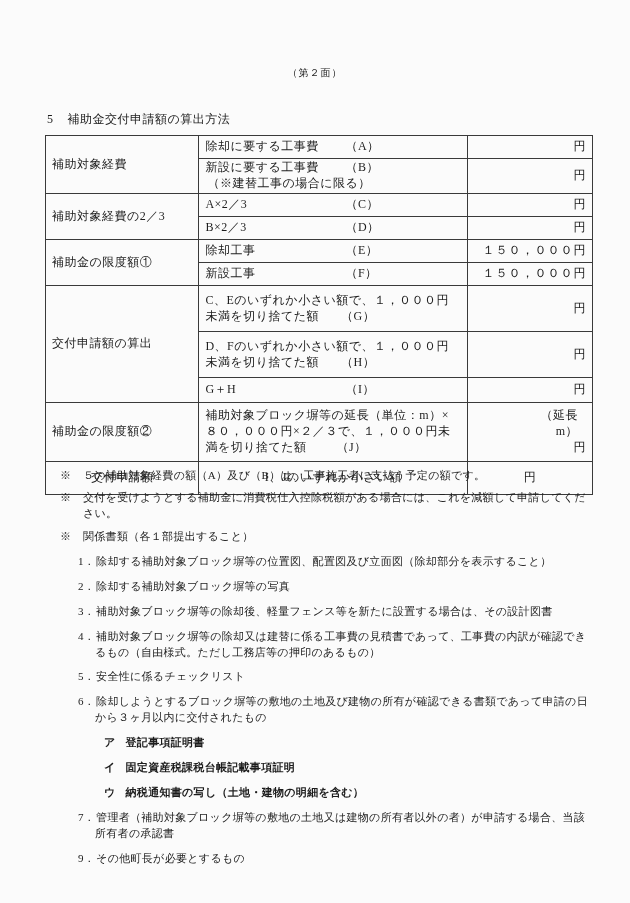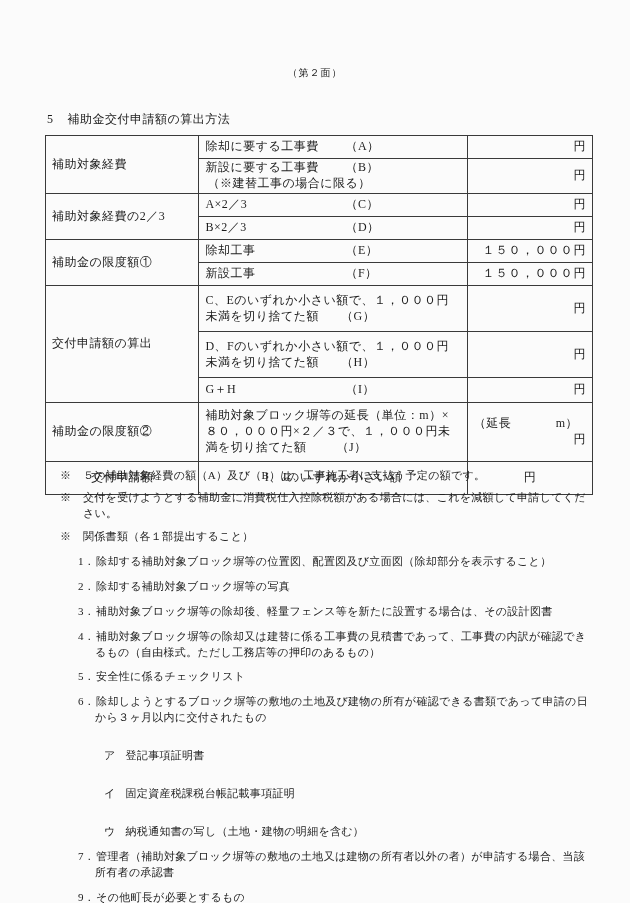--- a/index.html
+++ b/index.html
@@ -43,7 +43,7 @@
   td.val .amt{letter-spacing:1px;}
   .subnote{padding-left:2px;}
   td.val-j{vertical-align:top;padding-top:3px;}
-  .extent{display:flex;justify-content:space-between;padding-right:8px;}
+  .extent{display:flex;justify-content:space-between;padding-right:8px;flex-direction:column;}
   .yen-line{text-align:right;}
 
   .r-a td{height:20px;}

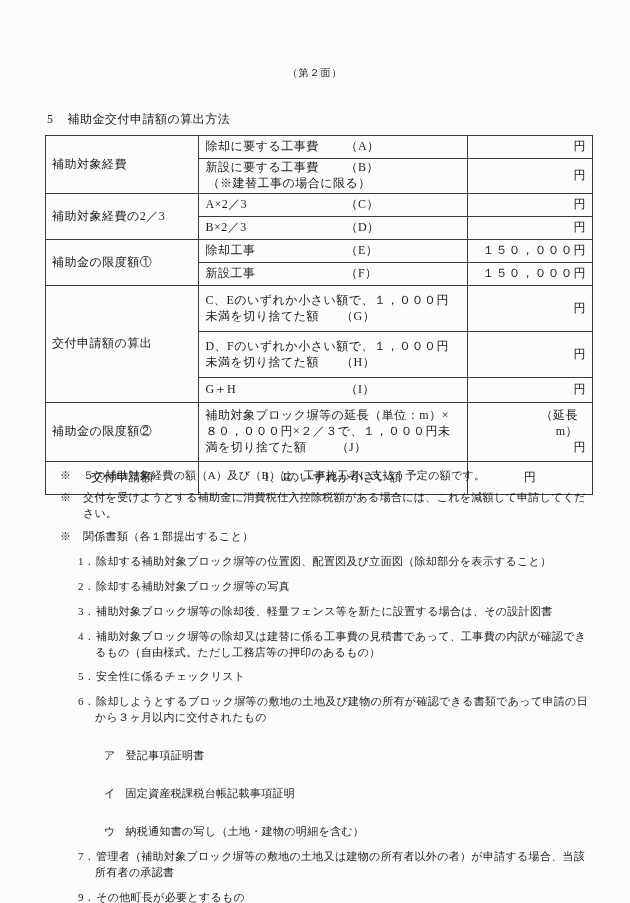--- a/index.html
+++ b/index.html
@@ -63,7 +63,7 @@
   .note-line .marker{width:23px;flex:0 0 23px;}
   .doc-list{margin-top:3px;}
   .doc{padding-left:35px;text-indent:-17px;margin-top:9px;}
-  .doc-sub{padding-left:70px;text-indent:-26px;margin-top:22px;}
+  .doc-sub{padding-left:70px;text-indent:-26px;margin-top:9px;font-weight:bold;}
   .doc .no{margin-right:1px;}
   .doc-sub .no{margin-right:10px;}
 </style>

